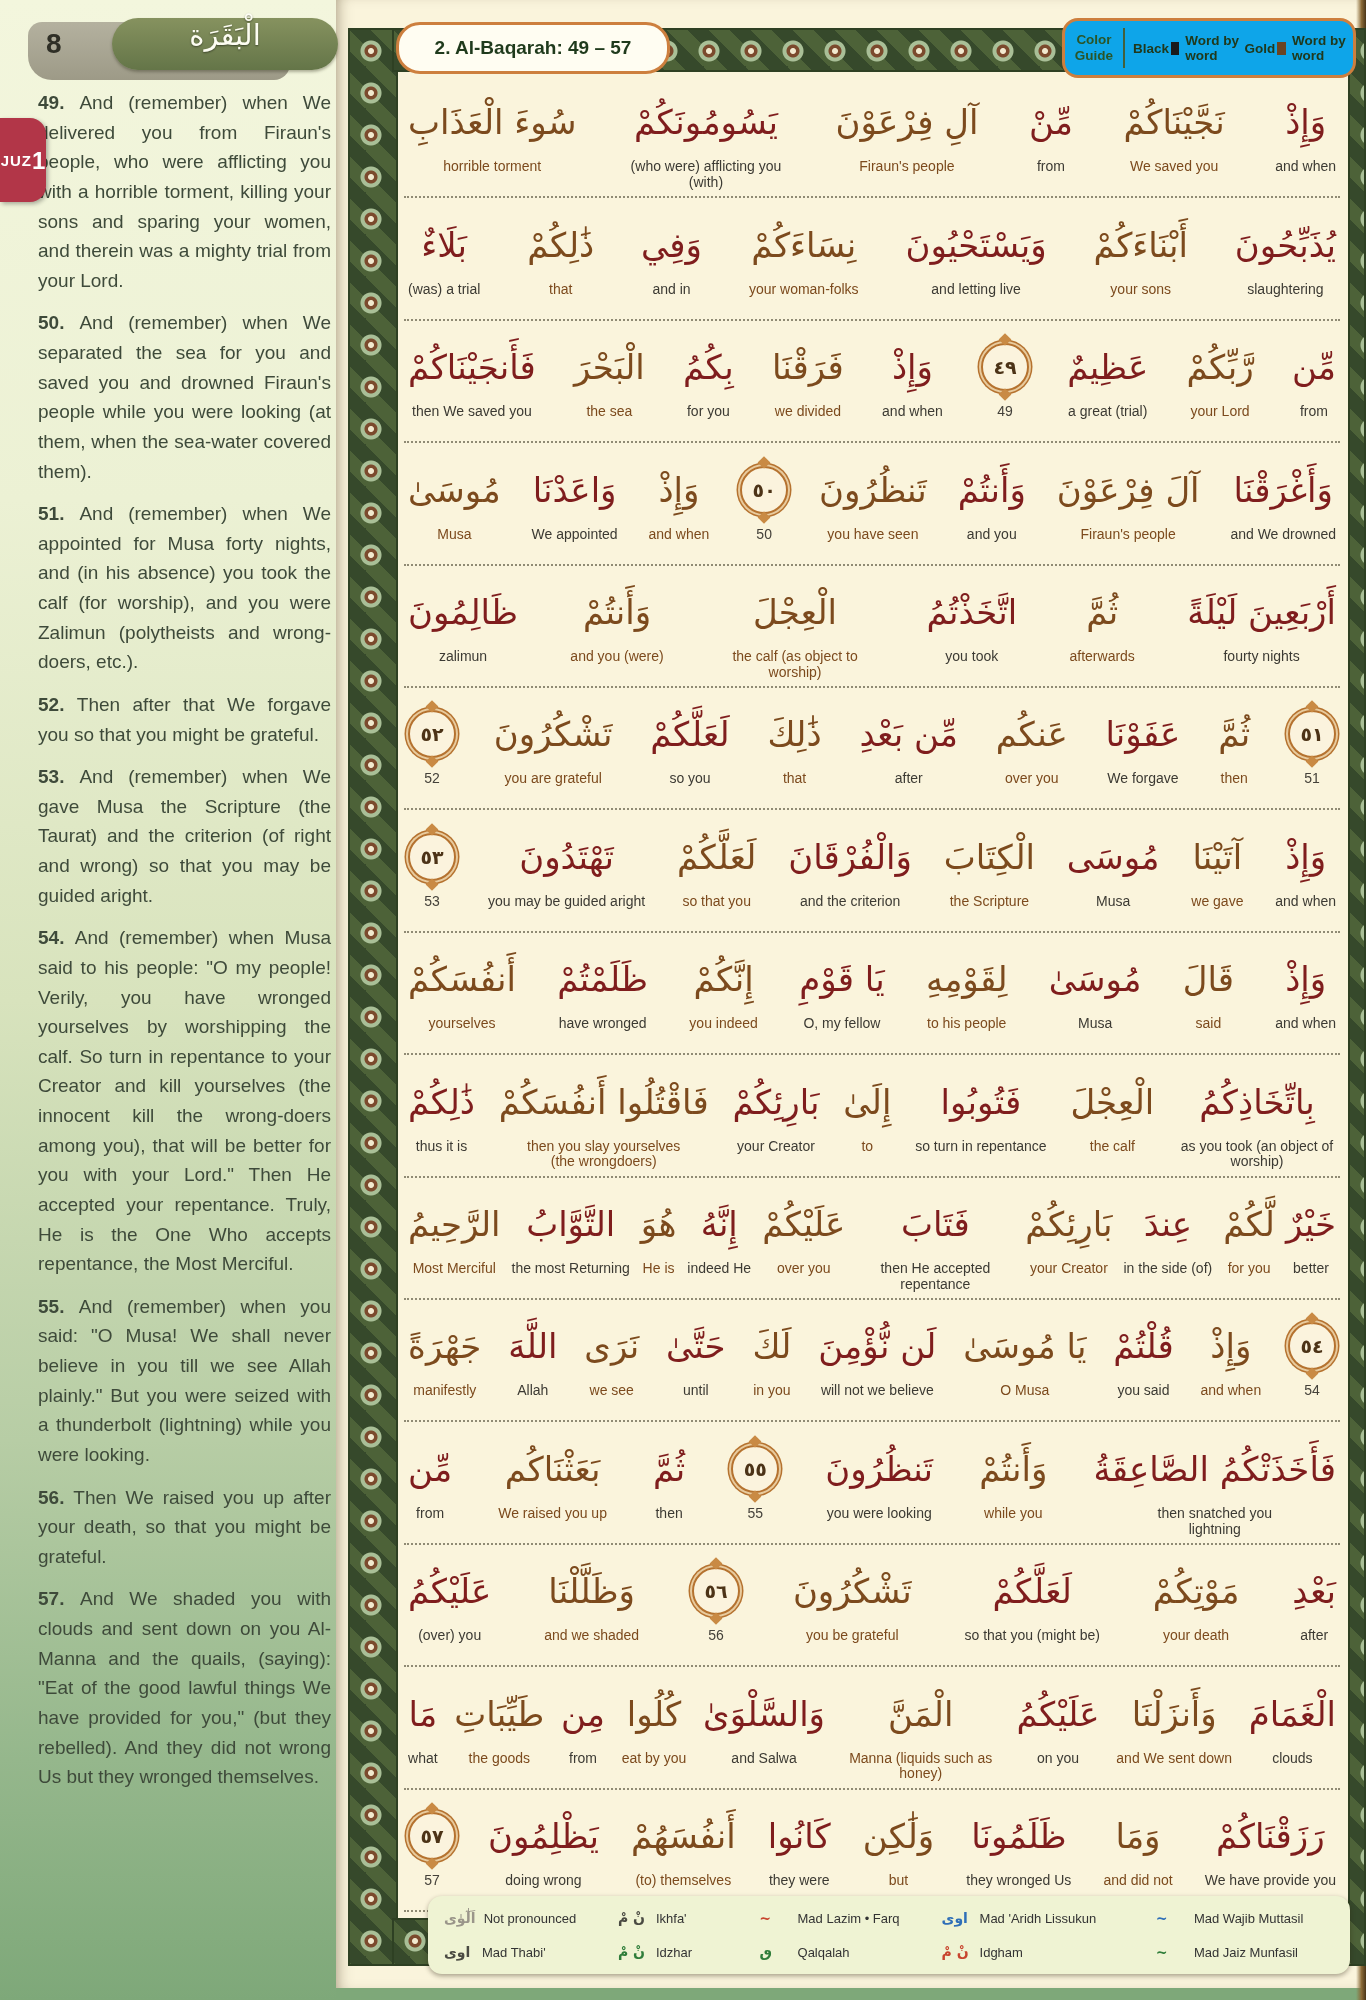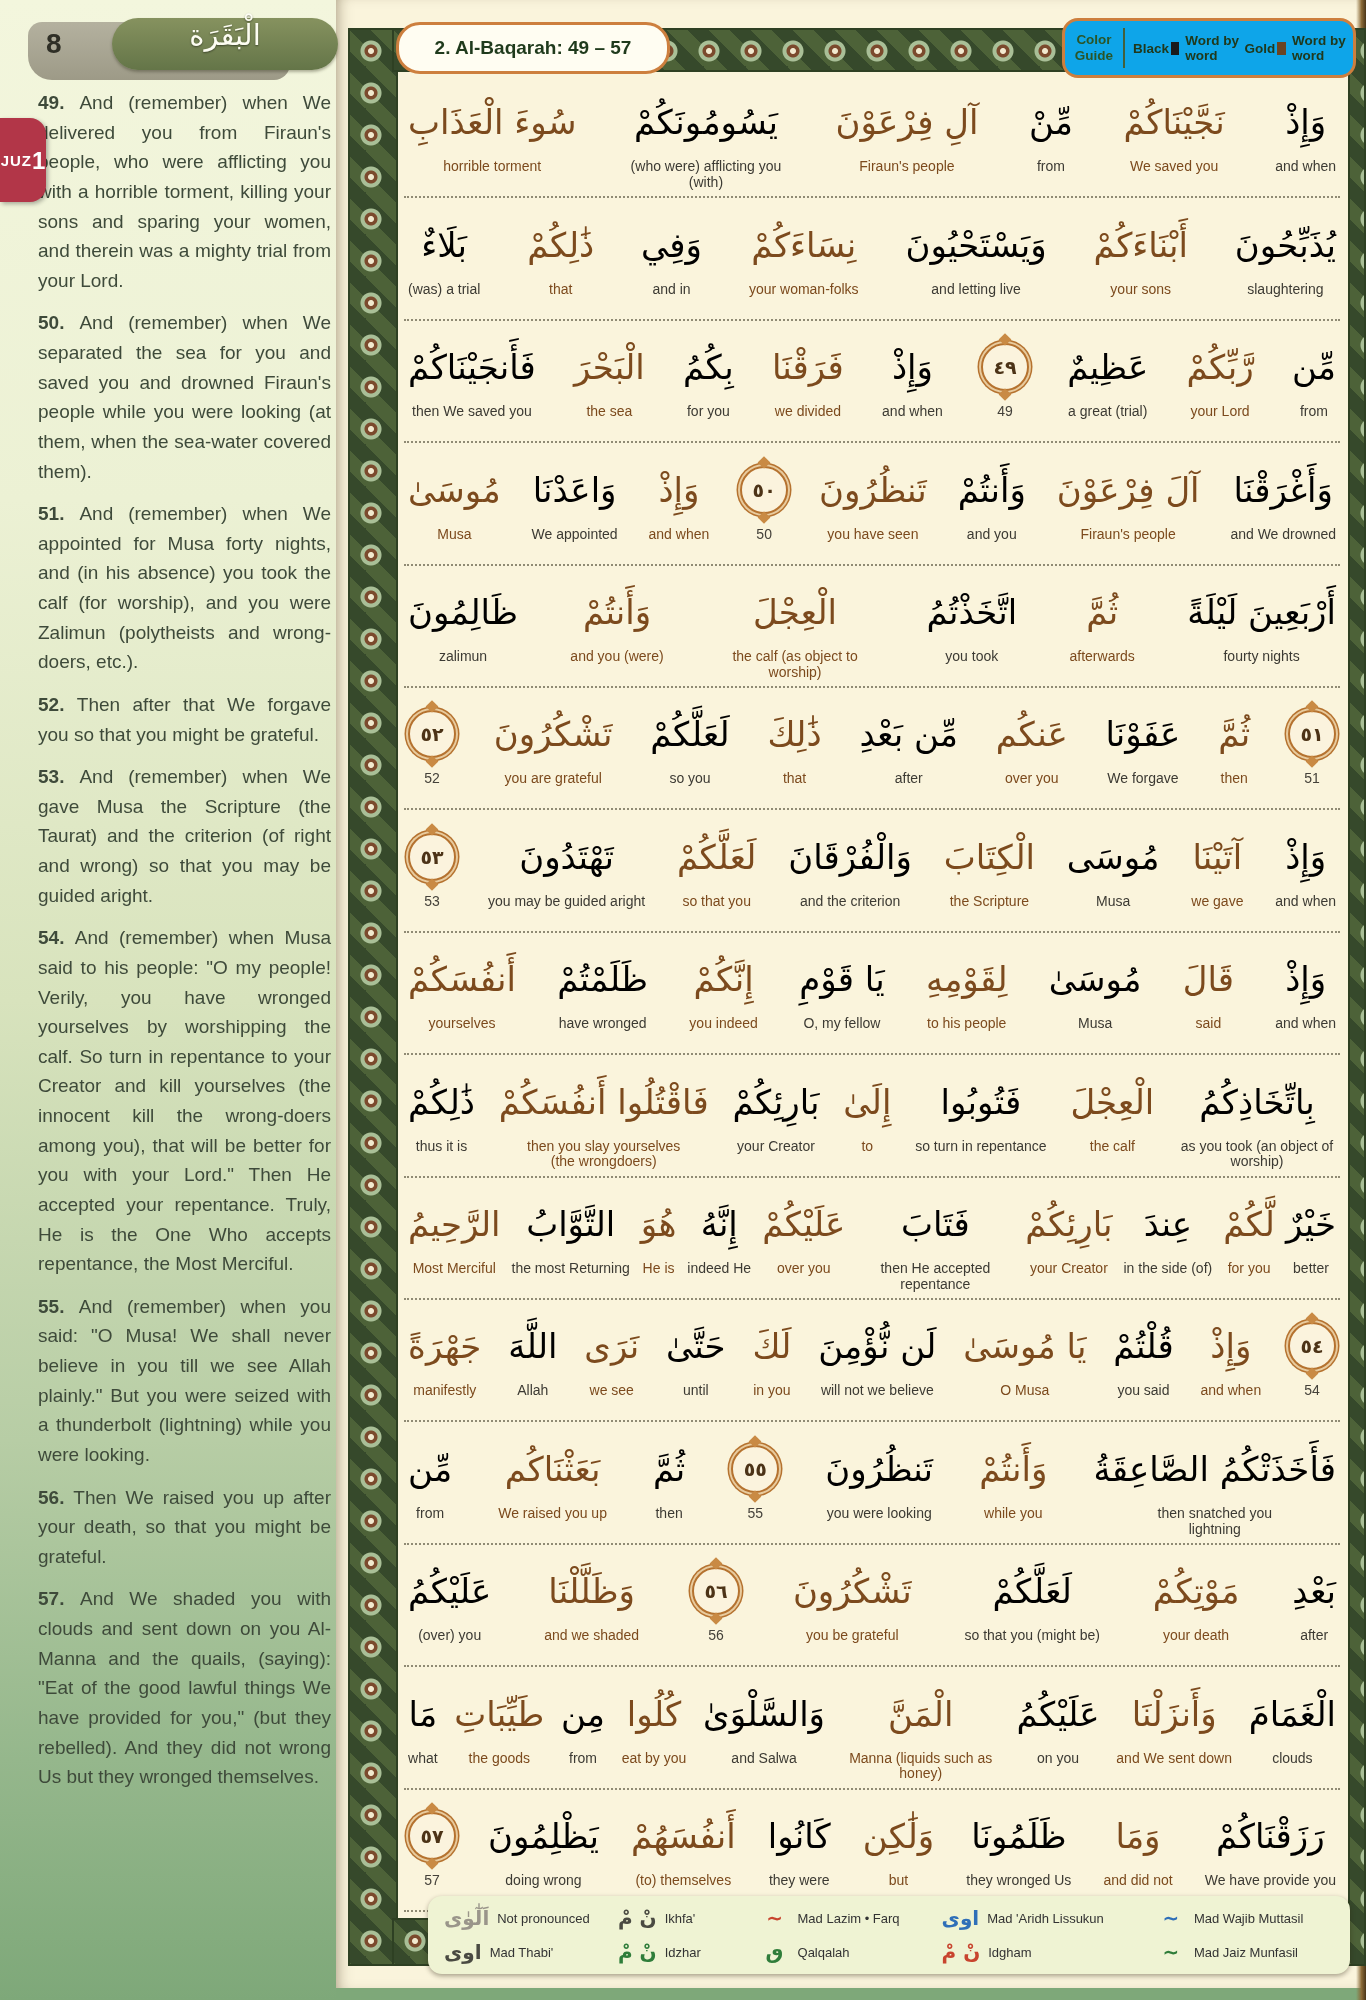--- a/index.html
+++ b/index.html
@@ -67,7 +67,7 @@
   .ar{font-family:"DejaVu Sans",sans-serif;font-size:34px;white-space:nowrap;}
   .en{direction:ltr;font-size:14px;text-align:center;max-width:158px;line-height:1.12;
     min-height:32px;display:flex;align-items:flex-start;justify-content:center;}
-  .dark .ar{color:#000000;}   .dark .en{color:#3c3a33;}
+  .dark .ar{color:#7f1d1d;}   .dark .en{color:#3c3a33;}
   .gold .ar{color:#7c4a1d;}   .gold .en{color:#7c4a1d;}
   .vcell .en{color:#44413a;}
   .med{width:44px;height:44px;border-radius:50%;border:2px solid #b5722f;background:#fbf3dd;

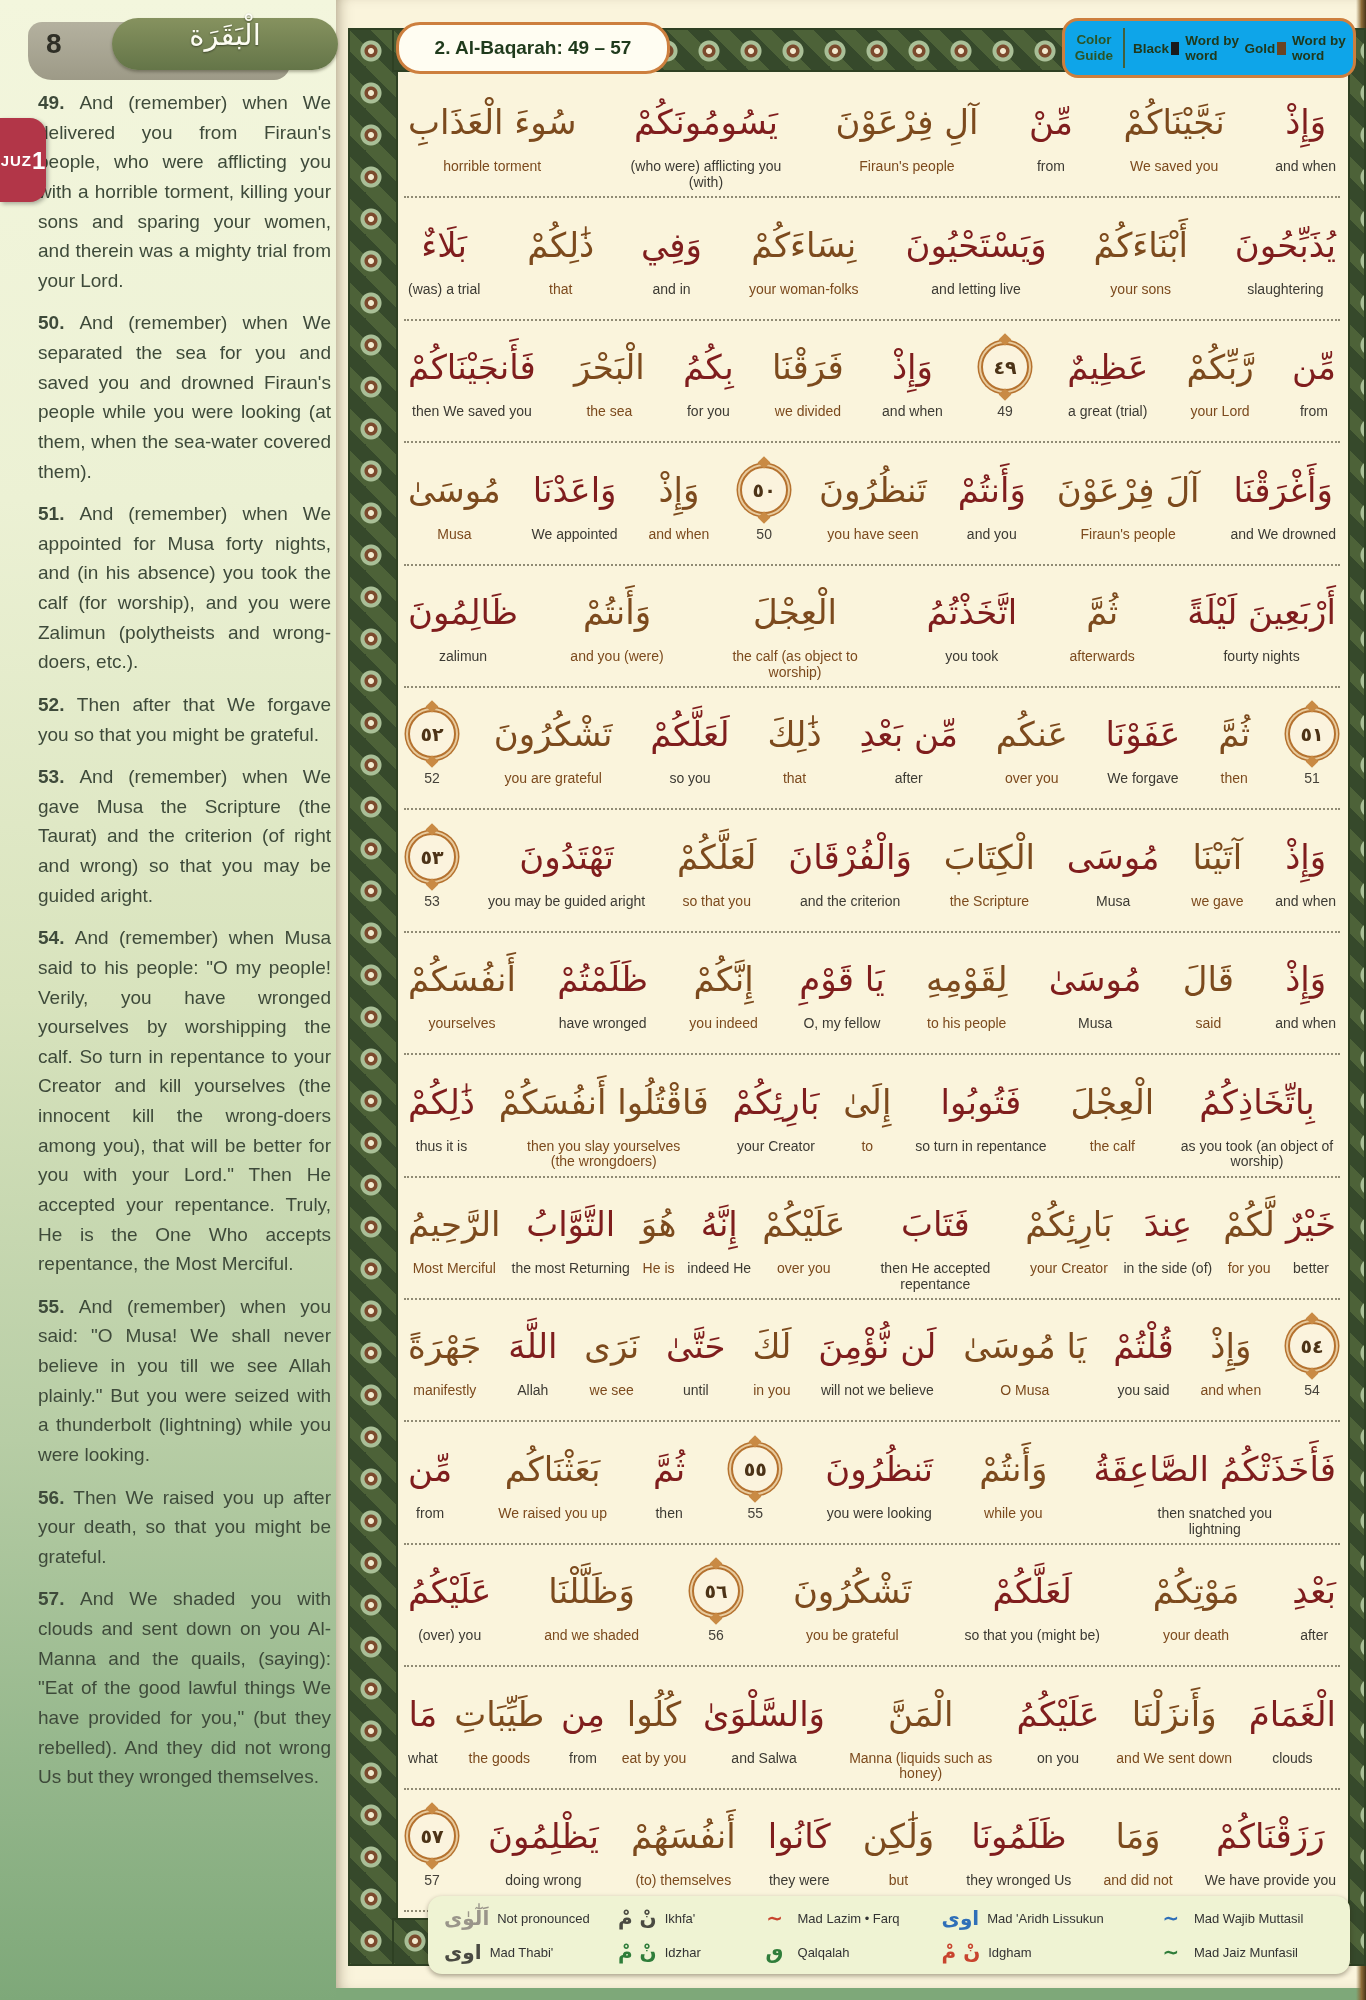--- a/index.html
+++ b/index.html
@@ -83,7 +83,7 @@
     grid-template-columns:1.05fr .85fr 1.1fr 1.3fr 1.1fr;grid-auto-rows:1fr;align-items:center;
     padding:5px 16px;column-gap:4px;box-sizing:border-box;}
   .leg-item{display:flex;align-items:center;gap:8px;font-size:13px;color:#333;white-space:nowrap;}
-  .leg-glyph{font-family:"DejaVu Sans",sans-serif;font-size:20px;font-weight:bold;min-width:30px;text-align:center;}
+  .leg-glyph{font-family:"DejaVu Sans",sans-serif;font-size:14px;font-weight:bold;min-width:30px;}
 </style>
 </head>
 <body>

